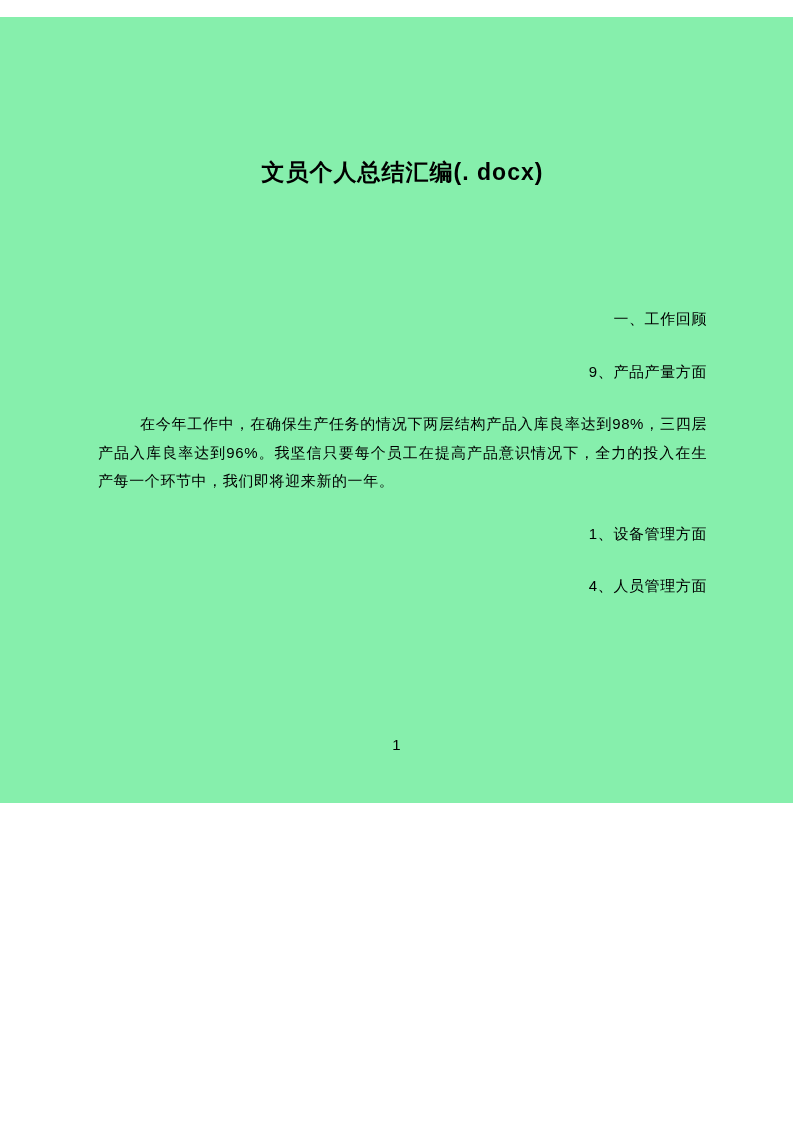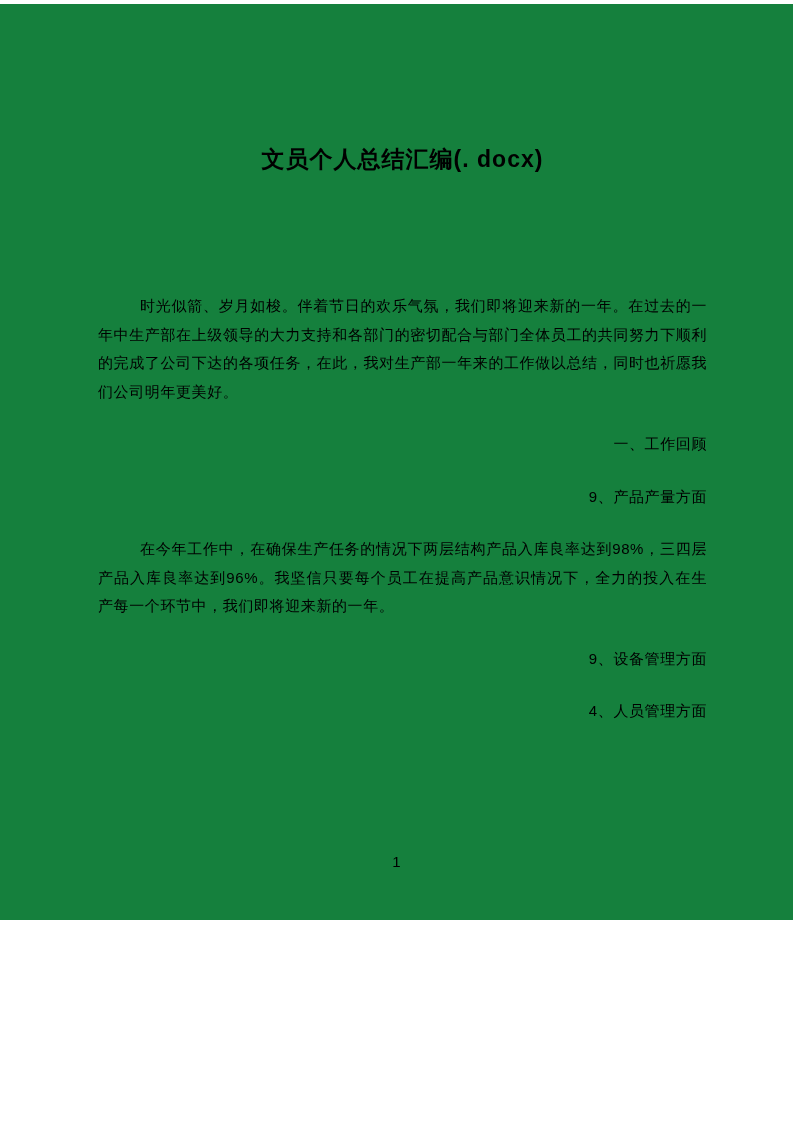--- a/index.html
+++ b/index.html
@@ -10,9 +10,9 @@
   .page {
     position: relative;
     width: 793px;
-    height: 916px;
-    margin: 4px auto;
-    background: #15803d;
+    height: 786px;
+    margin: 17px auto;
+    background: #86efac;
     overflow: hidden;
     font-family: "Liberation Sans", "DejaVu Sans", sans-serif;
     color: #000000;

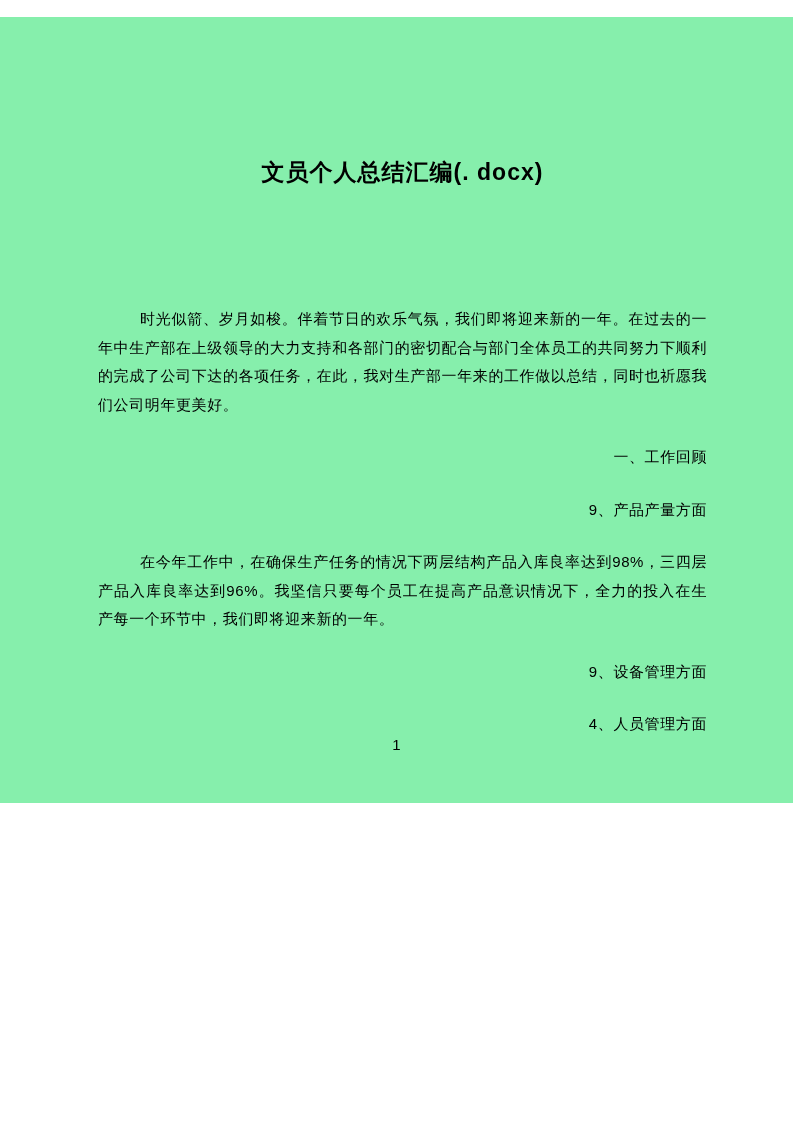--- a/index.html
+++ b/index.html
@@ -65,7 +65,6 @@
 
     <h1 class="doc-title">文员个人总结汇编(. docx)</h1>
 
-    <p class="block paragraph">时光似箭、岁月如梭。伴着节日的欢乐气氛，我们即将迎来新的一年。在过去的一年中生产部在上级领导的大力支持和各部门的密切配合与部门全体员工的共同努力下顺利的完成了公司下达的各项任务，在此，我对生产部一年来的工作做以总结，同时也祈愿我们公司明年更美好。</p>
 
     <p class="block heading">一、工作回顾</p>
 

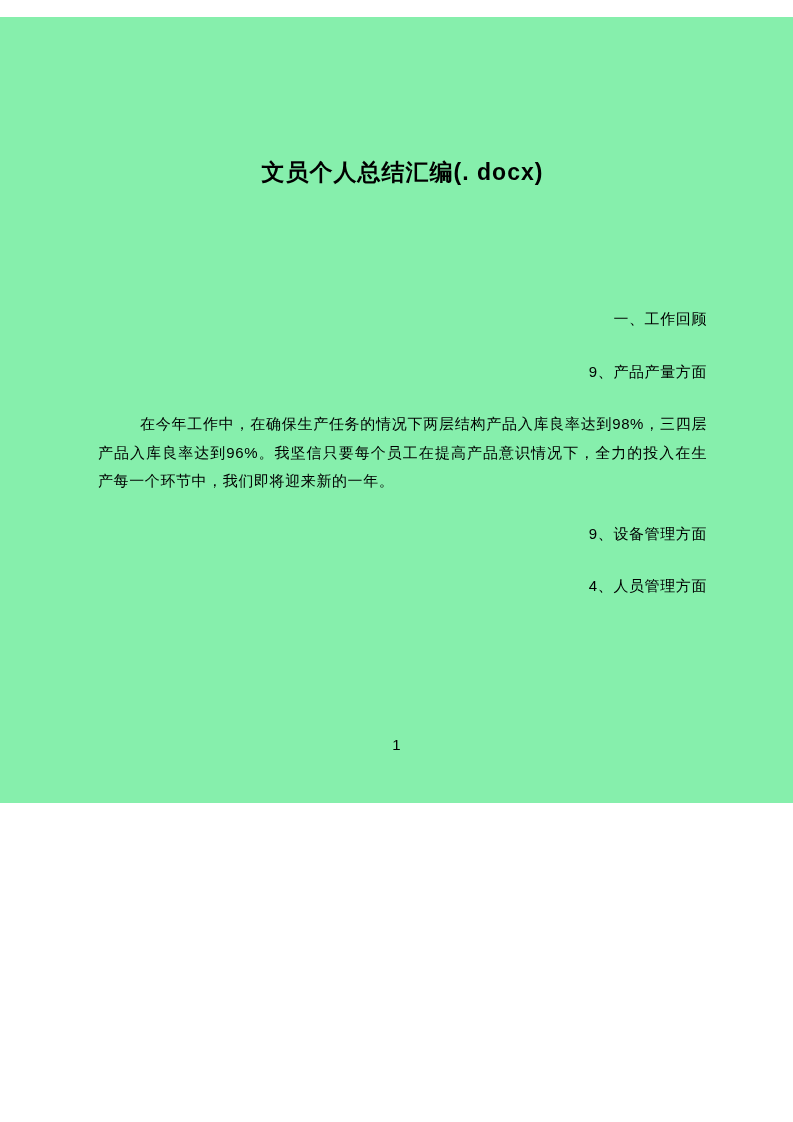--- a/index.html
+++ b/index.html
@@ -74,7 +74,7 @@
 
     <p class="block paragraph">在今年工作中，在确保生产任务的情况下两层结构产品入库良率达到98%，三四层产品入库良率达到96%。我坚信只要每个员工在提高产品意识情况下，全力的投入在生产每一个环节中，我们即将迎来新的一年。</p>
 
-    <p class="block heading">9、设备管理方面</p>
+    <p class="block heading">1、设备管理方面</p>
 
 
     <p class="block heading">4、人员管理方面</p>

